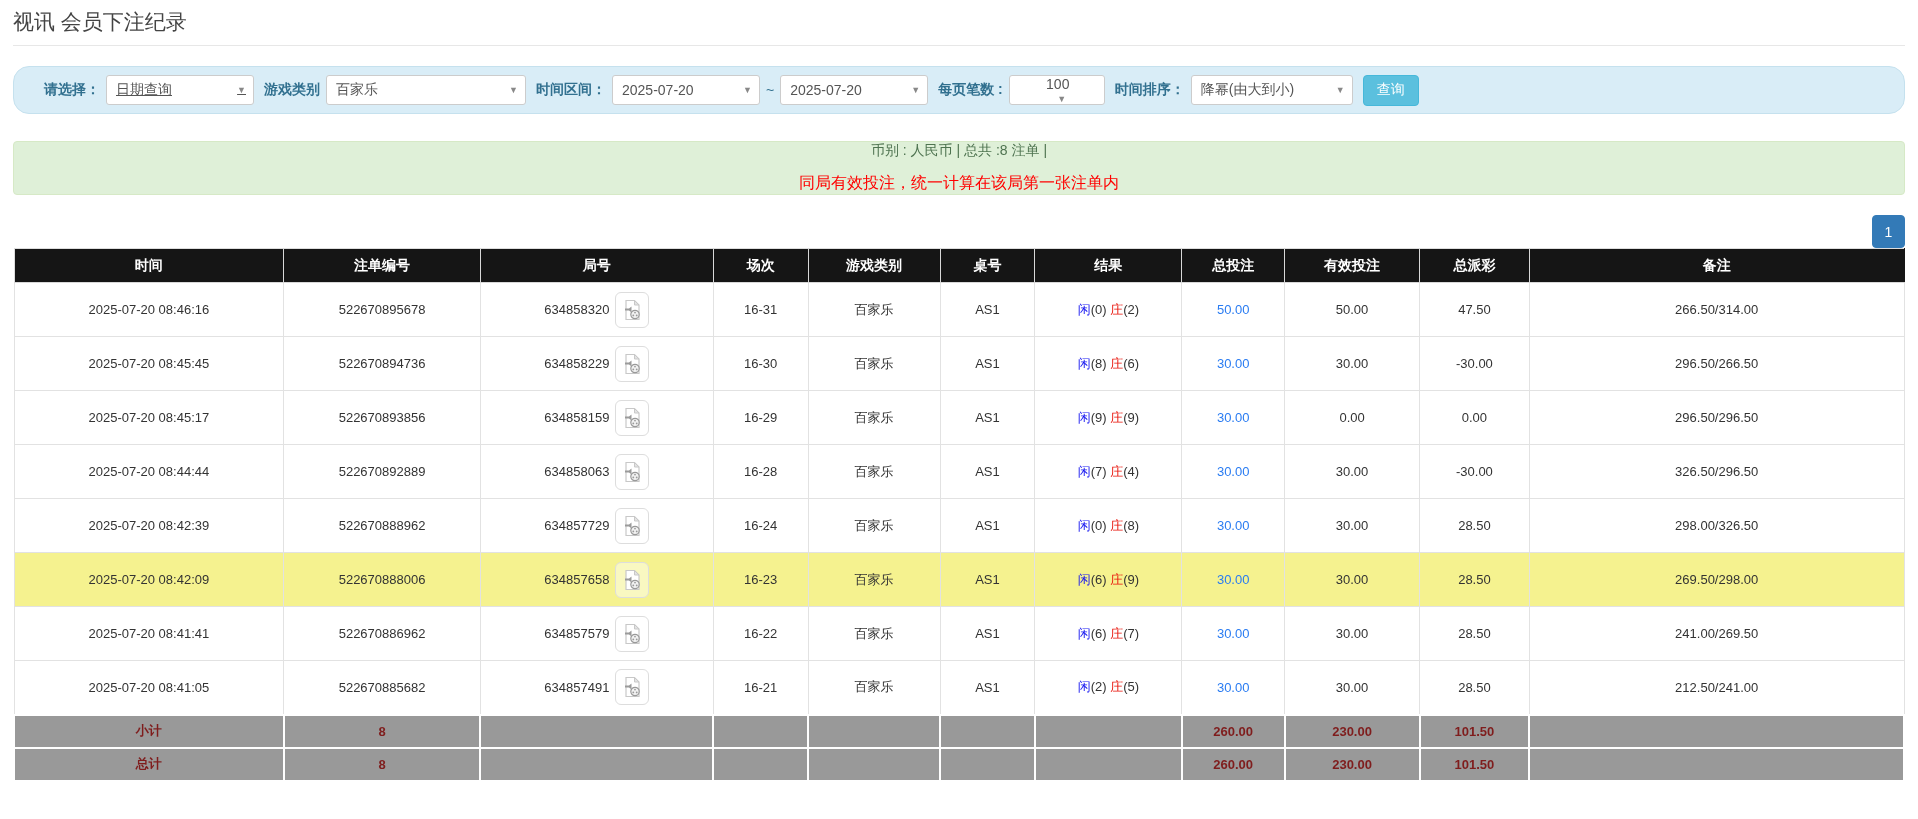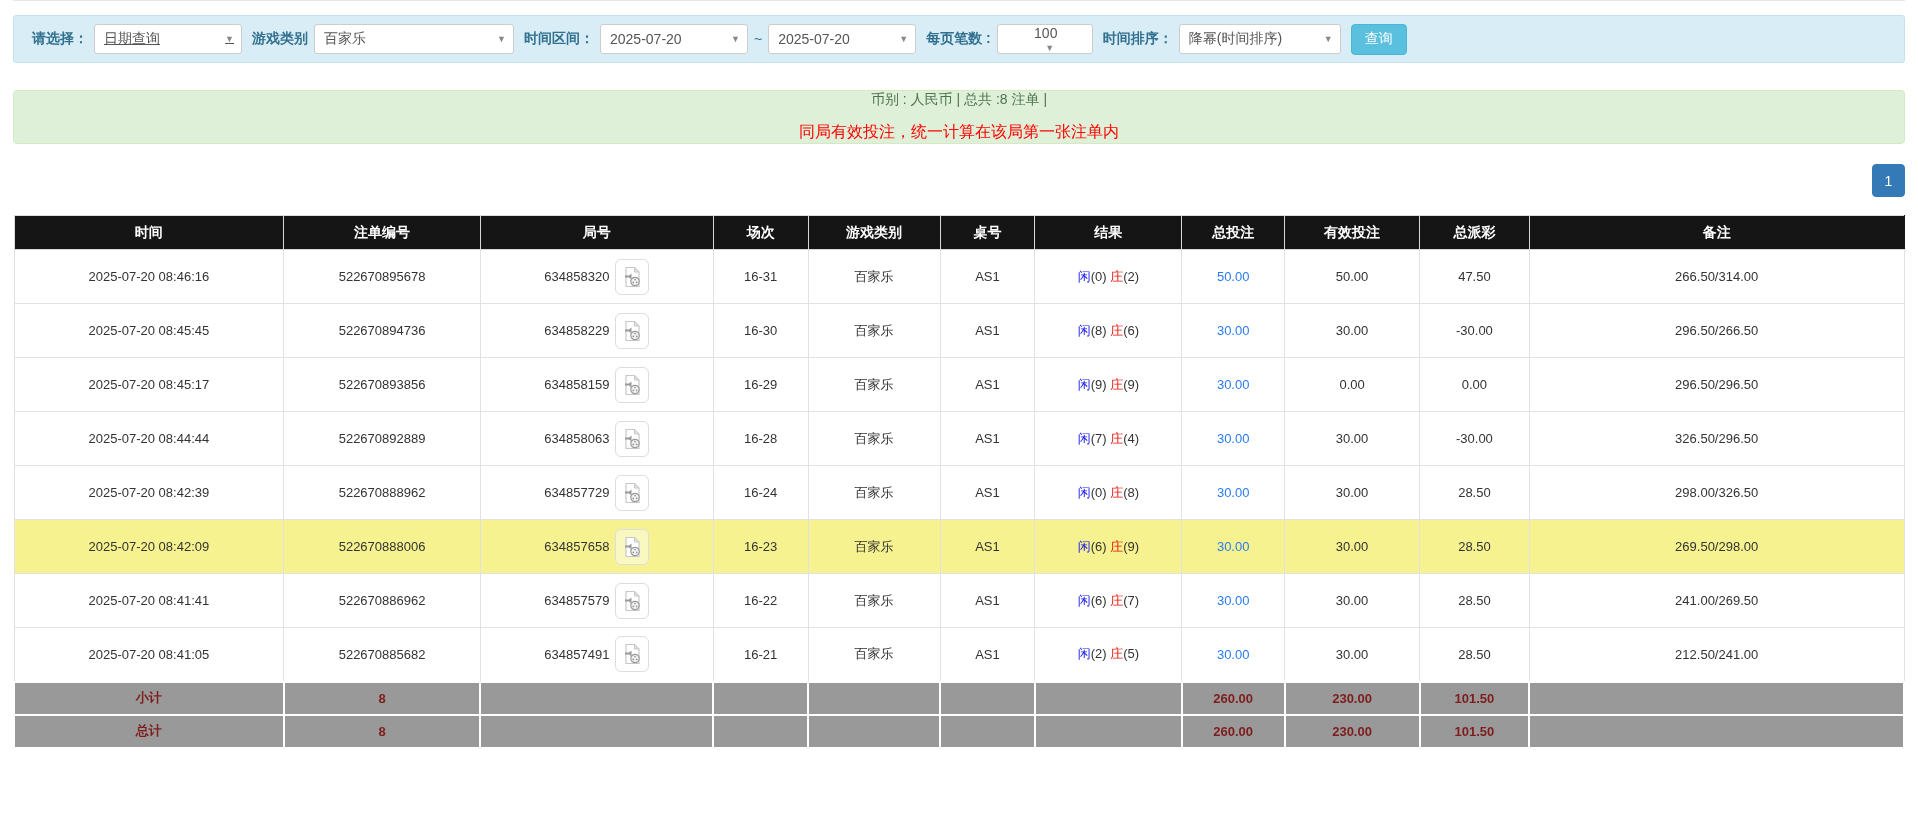--- a/index.html
+++ b/index.html
@@ -100,6 +100,7 @@
 
 <div class="page">
 
+  <div class="page-title">视讯 会员下注纪录</div>
   <div class="title-divider"></div>
 
   <div class="filter-bar">

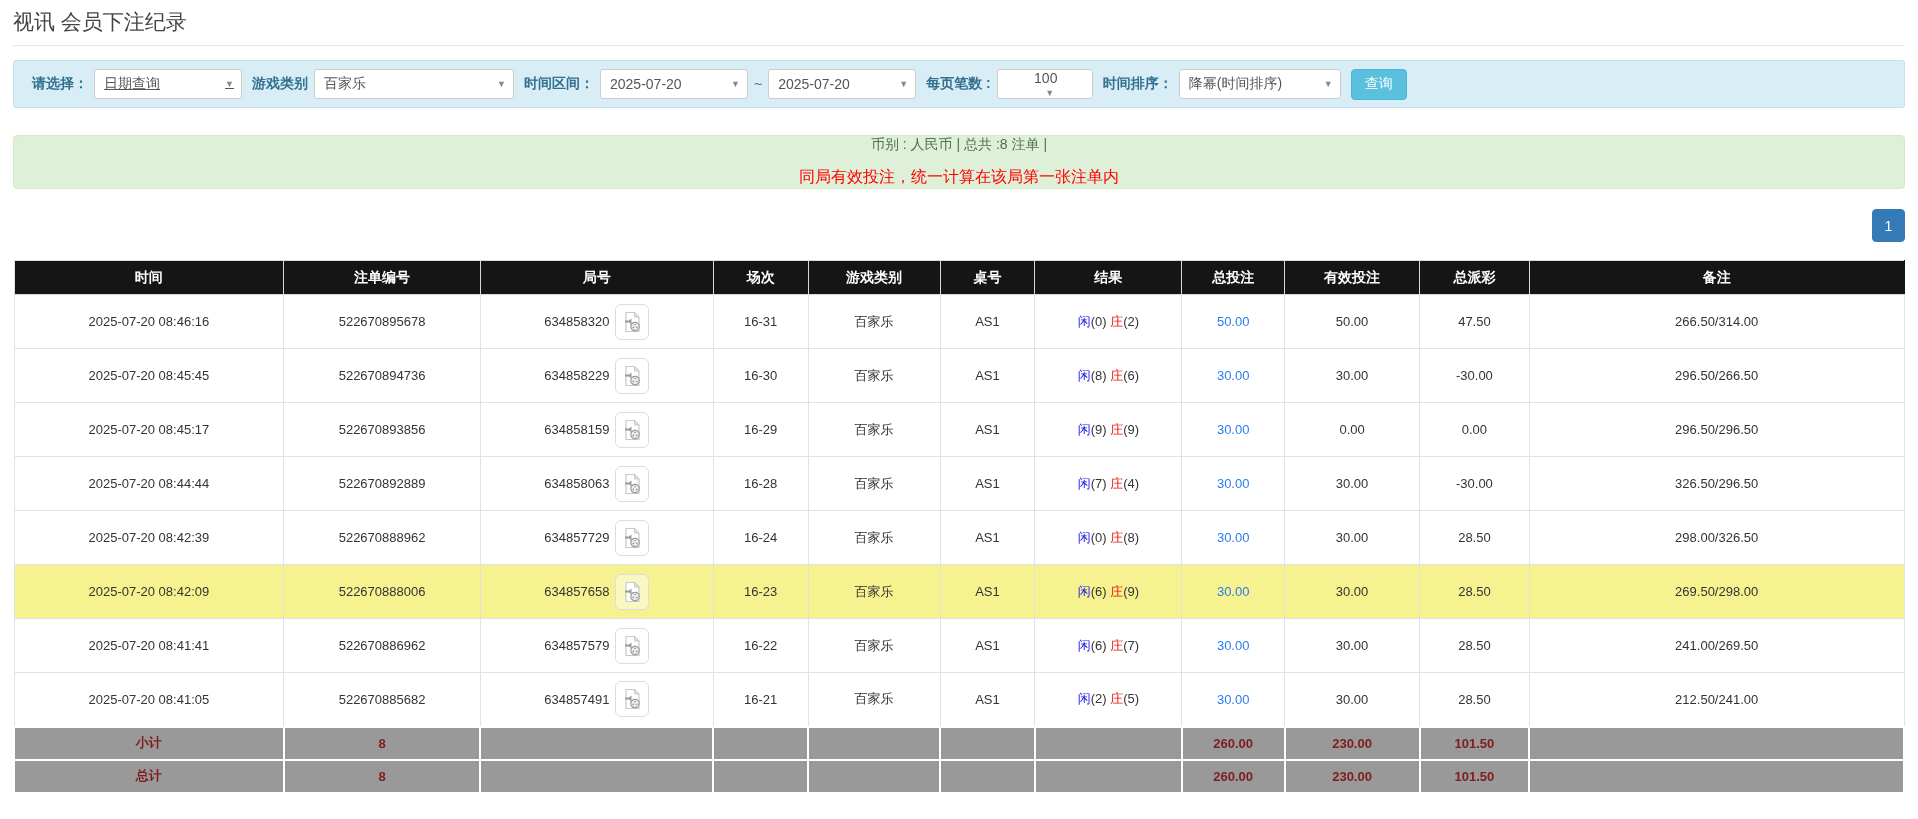--- a/index.html
+++ b/index.html
@@ -17,9 +17,9 @@
 
   
   .filter-bar {
-    margin-top:14px; height:48px;
+    margin-top:20px; height:48px;
     background:var(--filter-bg); border:1px solid var(--filter-border);
-    border-radius:3px; display:flex; align-items:center; padding:0 16px;
+    border-radius:16px; display:flex; align-items:center; padding:0 28px;
   }
   .filter-label { font-size:14px; font-weight:bold; color:var(--filter-label); white-space:nowrap; margin:0 6px 0 10px; }
   .filter-label:first-child { margin-left:2px; }

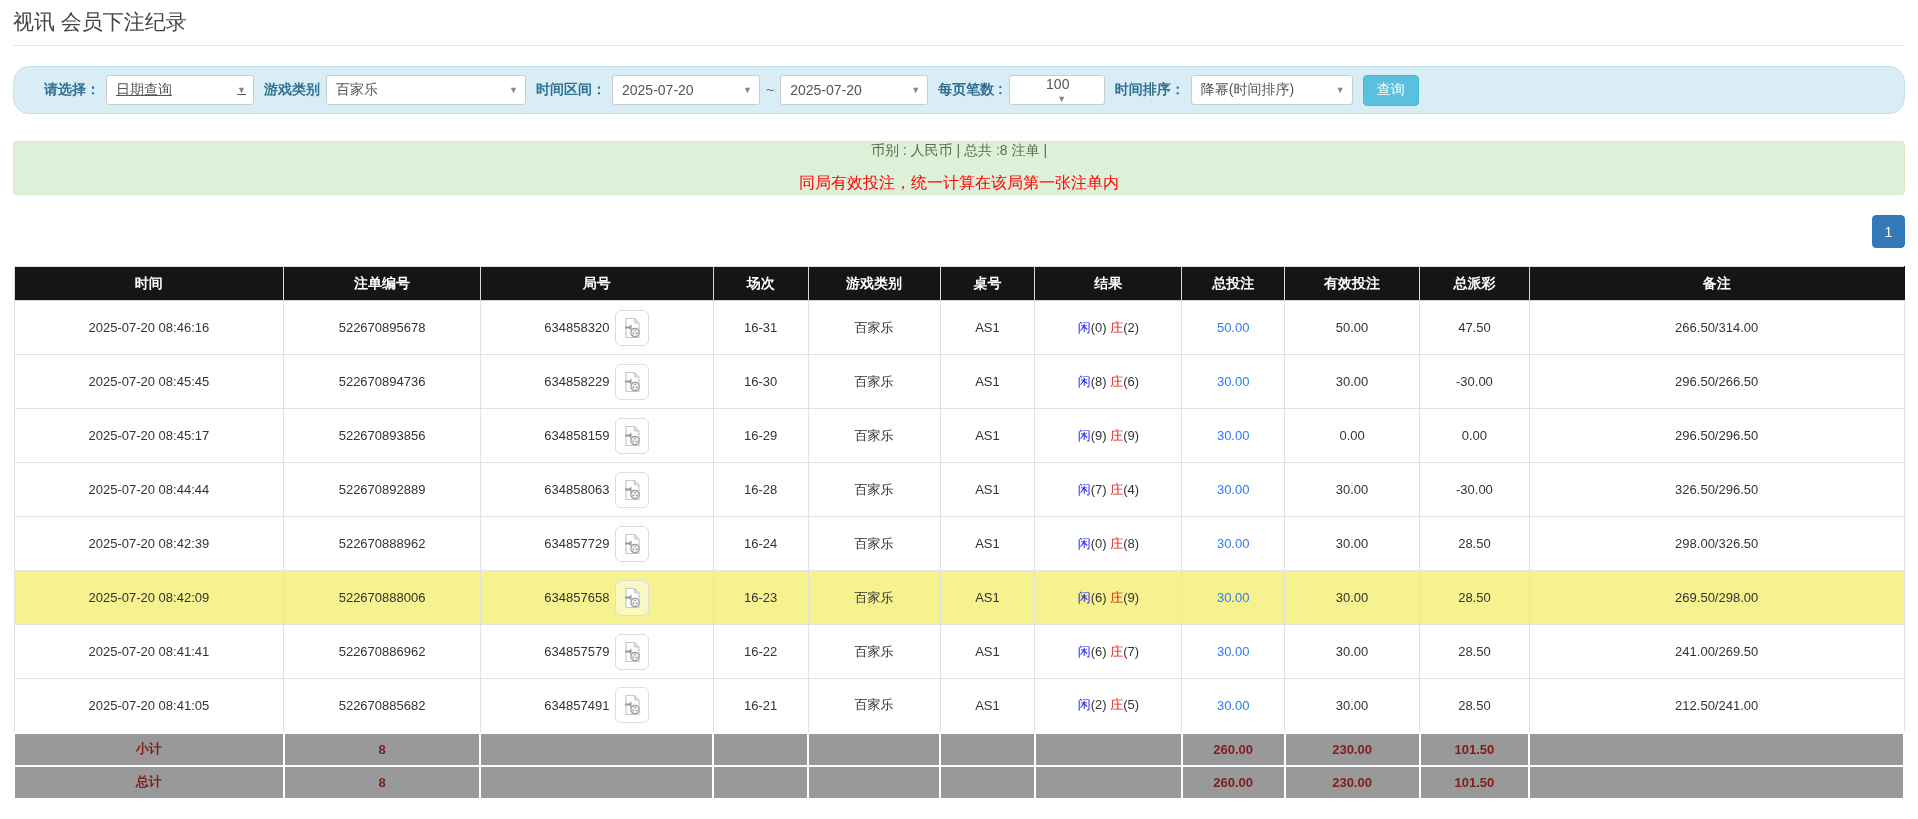--- a/index.html
+++ b/index.html
@@ -135,7 +135,7 @@
 
     <span class="filter-label">时间排序：</span>
     <span class="select-box w-sort">
-      <span>降幂(时间排序)</span>
+      <span>降幂(由大到小)</span>
       <span class="caret">▼</span>
     </span>
 

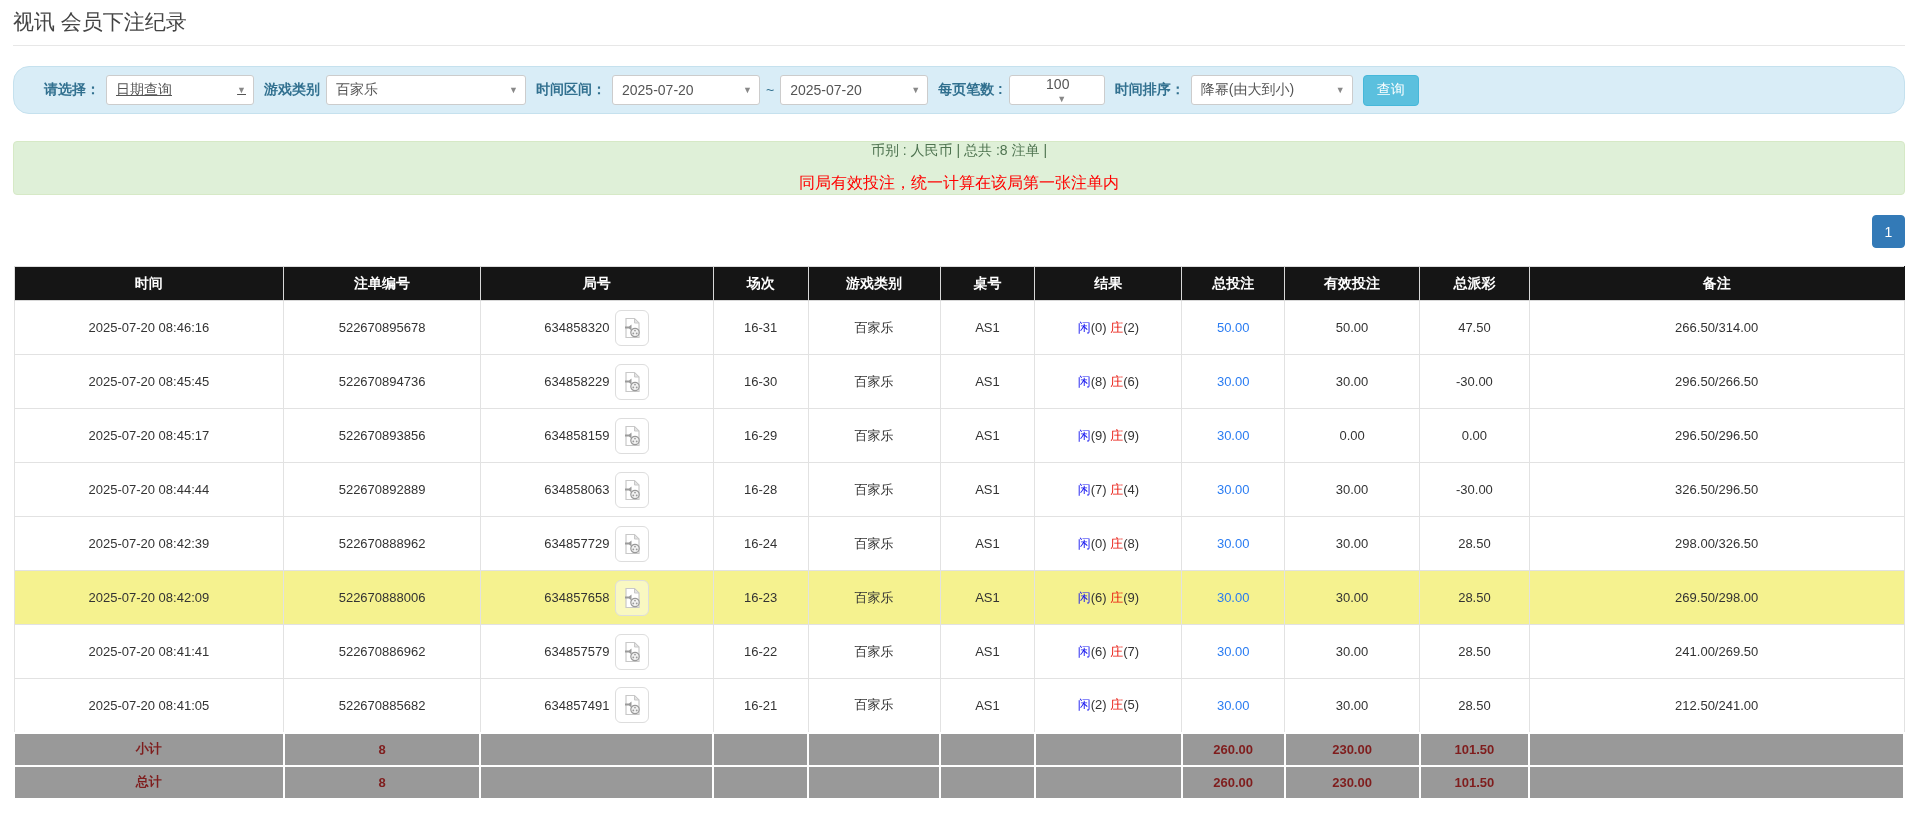--- a/index.html
+++ b/index.html
@@ -64,7 +64,7 @@
 
   
   .records-table {
-    width:100%; margin-top:18px; border-collapse:collapse; table-layout:fixed;
+    width:100%; border-collapse:collapse; table-layout:fixed;
     border:1px solid #ddd;
   }
   .records-table thead th {

